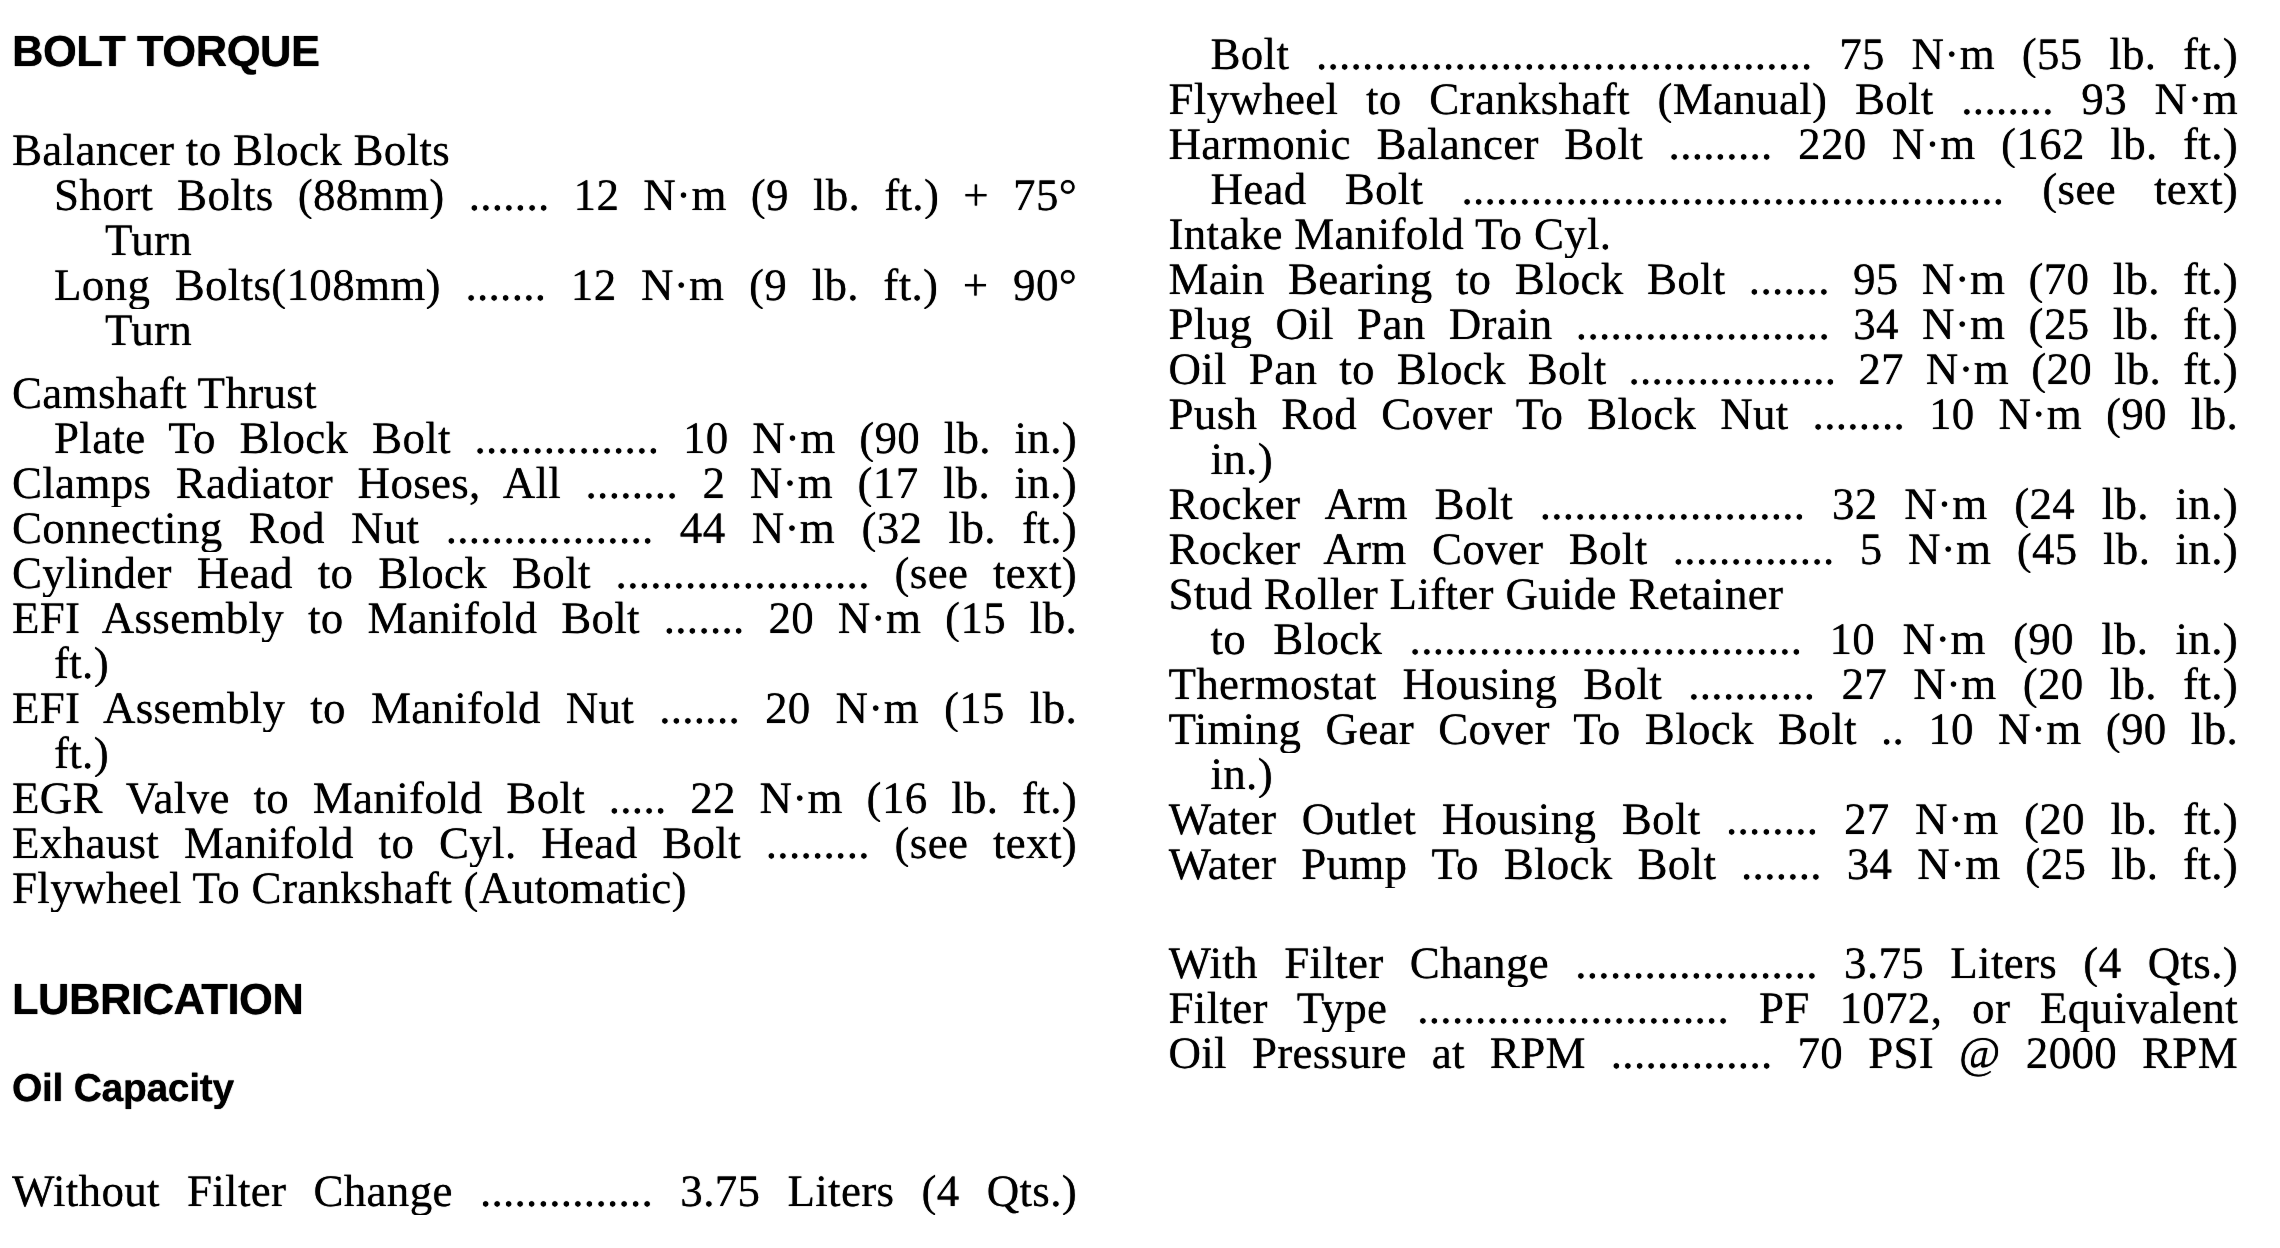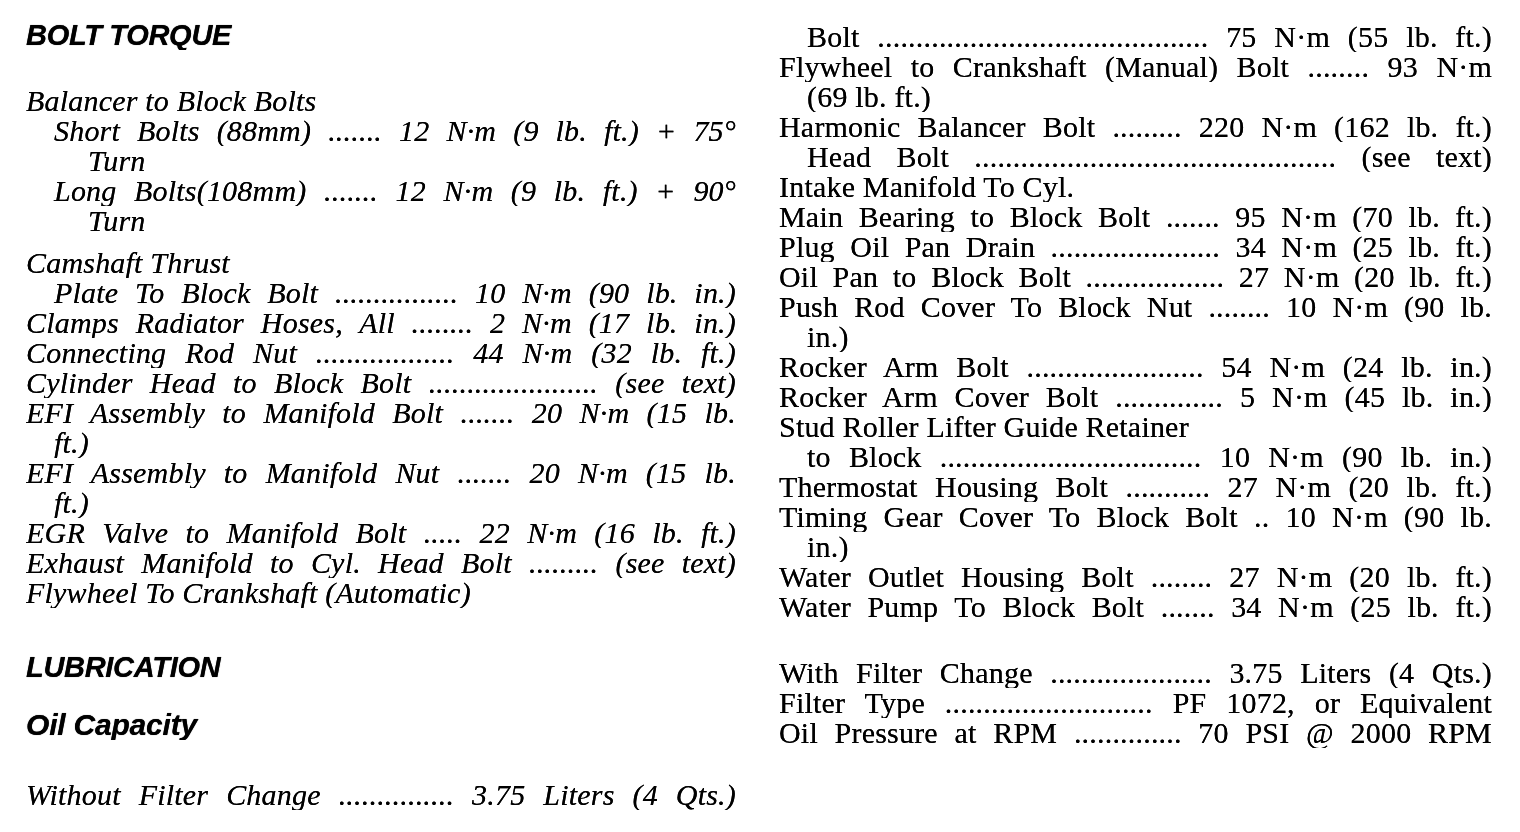--- a/index.html
+++ b/index.html
@@ -19,7 +19,7 @@
     background:#ffffff;
   }
   .col { position:absolute; }
-  .col-left  { left:26px;  top:20px; width:710px;font-style:italic; }
+  .col-left  { left:8px;  top:20px; width:710px; }
   .col-right { left:779px; top:22px; width:713px; }
 
   .line {

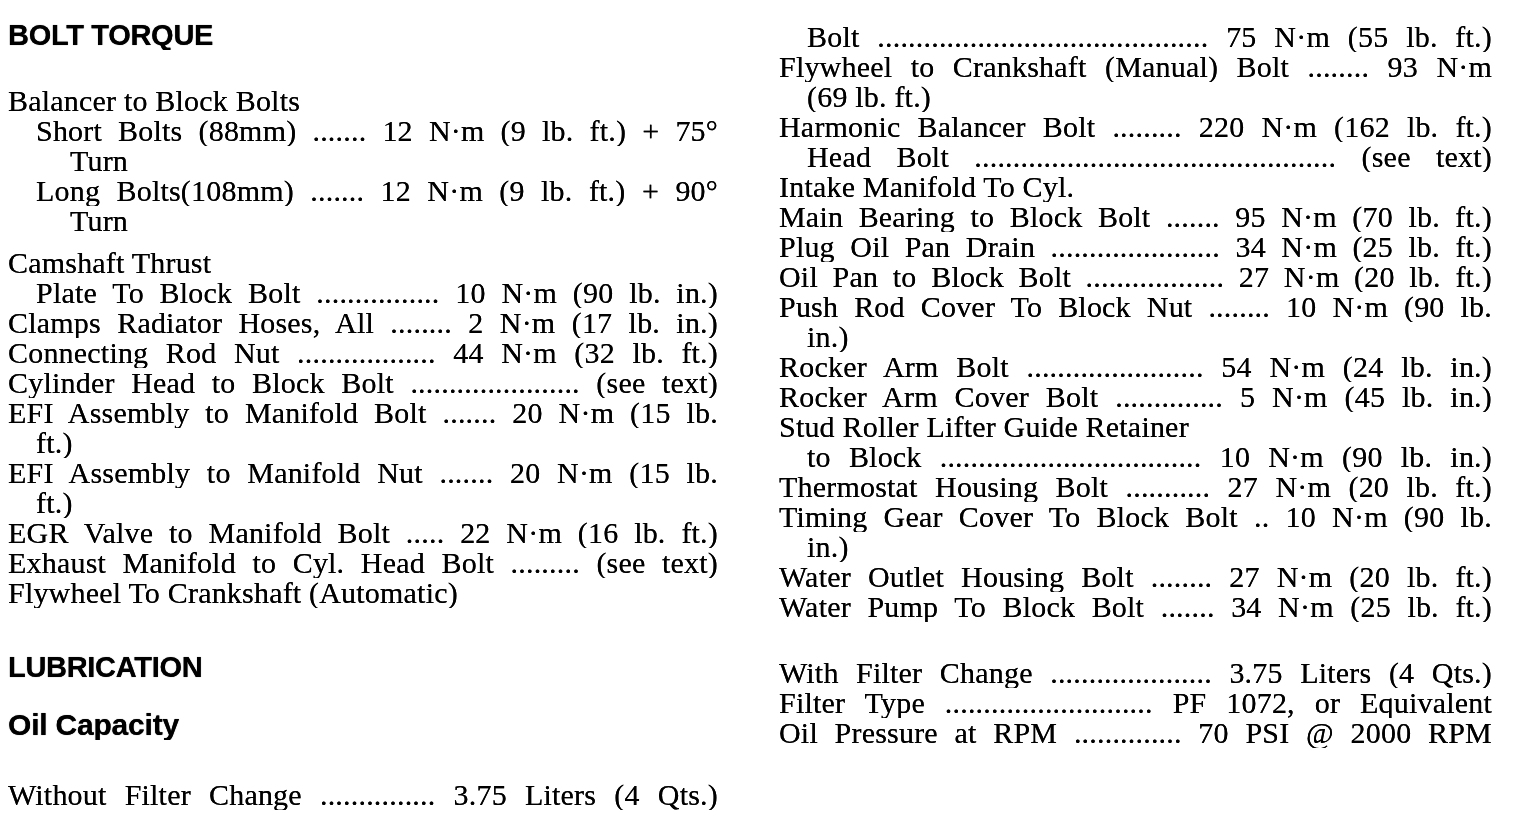--- a/index.html
+++ b/index.html
@@ -94,7 +94,6 @@
   <div class="col col-right" id="col-right">
       <div class="line entry i1">Bolt ........................................... 75 N·m (55 lb. ft.)</div>
       <div class="line entry">Flywheel to Crankshaft (Manual) Bolt ........ 93 N·m</div>
-      <div class="line plain i1">(69 lb. ft.)</div>
       <div class="line entry">Harmonic Balancer Bolt ......... 220 N·m (162 lb. ft.)</div>
       <div class="line entry i1">Head Bolt ............................................... (see text)</div>
       <div class="line plain">Intake Manifold To Cyl.</div>

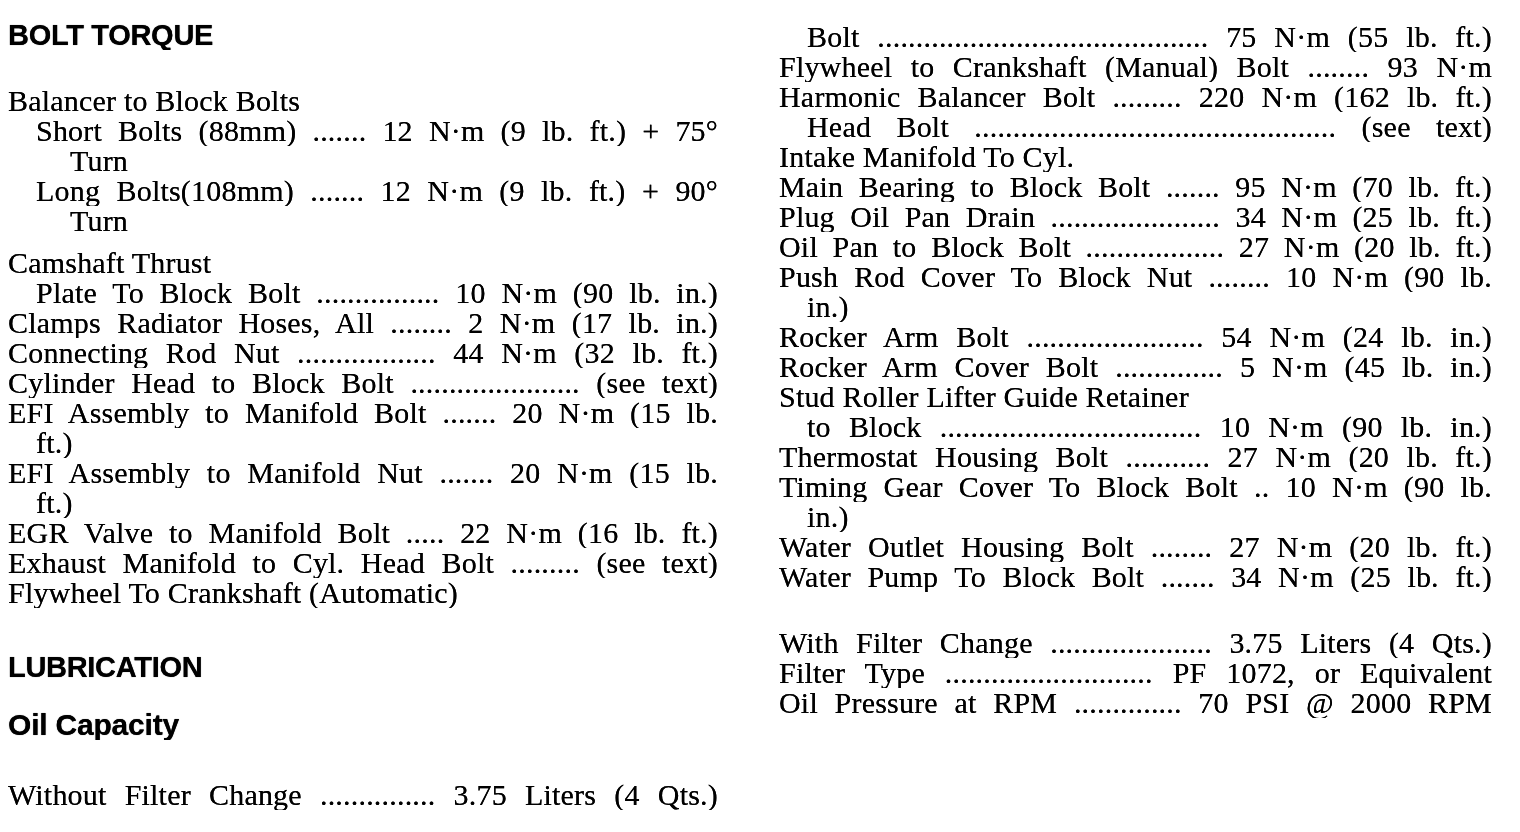--- a/index.html
+++ b/index.html
@@ -102,7 +102,7 @@
       <div class="line entry">Oil Pan to Block Bolt .................. 27 N·m (20 lb. ft.)</div>
       <div class="line entry">Push Rod Cover To Block Nut ........ 10 N·m (90 lb.</div>
       <div class="line plain i1">in.)</div>
-      <div class="line entry">Rocker Arm Bolt ....................... 54 N·m (24 lb. in.)</div>
+      <div class="line entry">Rocker Arm Bolt ....................... 32 N·m (24 lb. in.)</div>
       <div class="line entry">Rocker Arm Cover Bolt .............. 5 N·m (45 lb. in.)</div>
       <div class="line plain">Stud Roller Lifter Guide Retainer</div>
       <div class="line entry i1">to Block .................................. 10 N·m (90 lb. in.)</div>

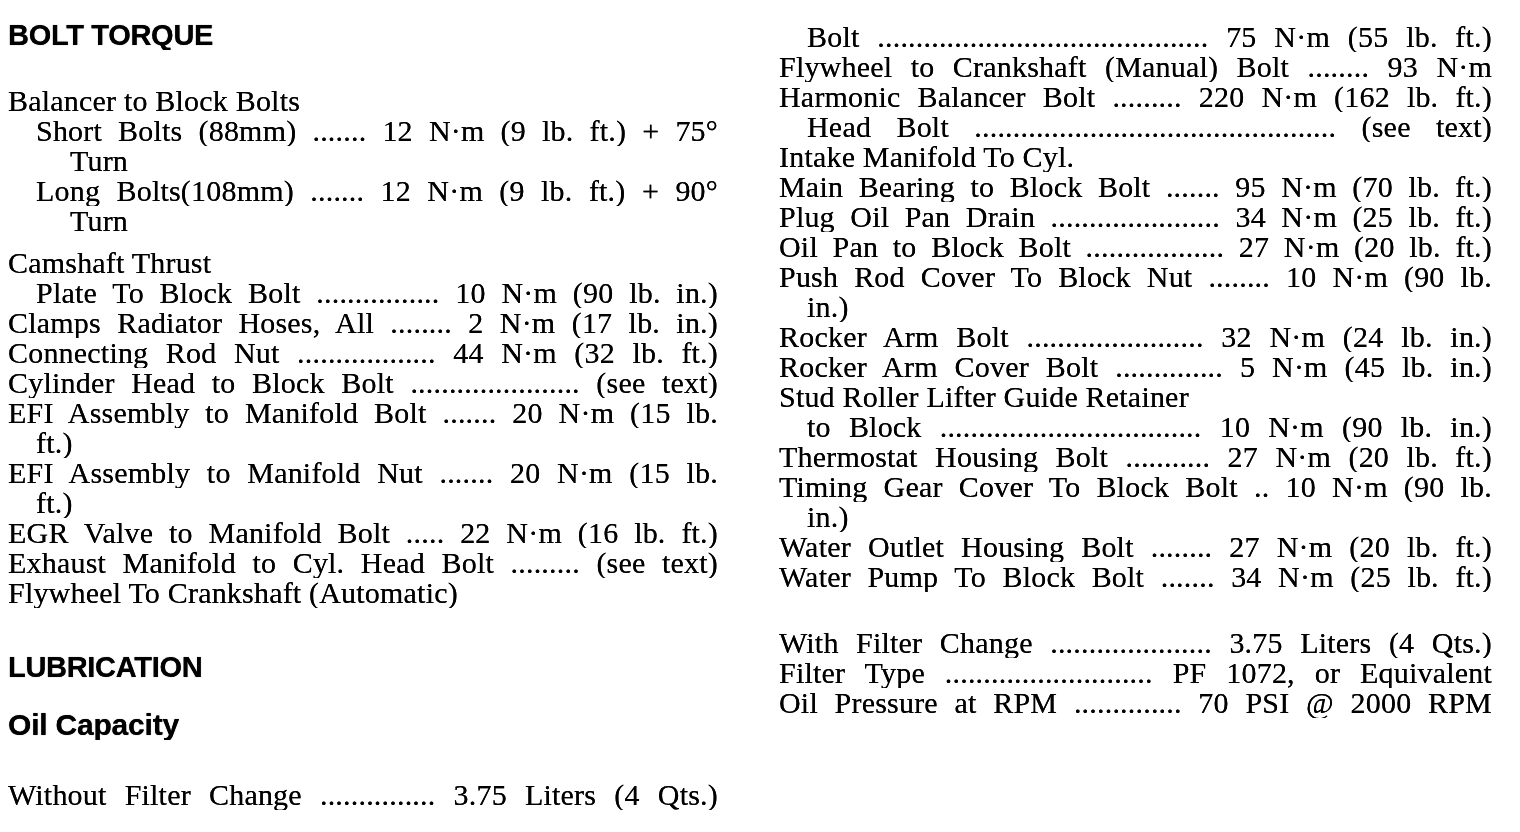--- a/index.html
+++ b/index.html
@@ -52,7 +52,7 @@
   .subheading {
     font-family:"Liberation Sans", sans-serif;
     font-weight:700;
-    font-size:30px;
+    font-size:26px;
     line-height:30px;
     letter-spacing:-0.2px;
     text-shadow:0 0 0.7px rgba(0,0,0,0.95);

